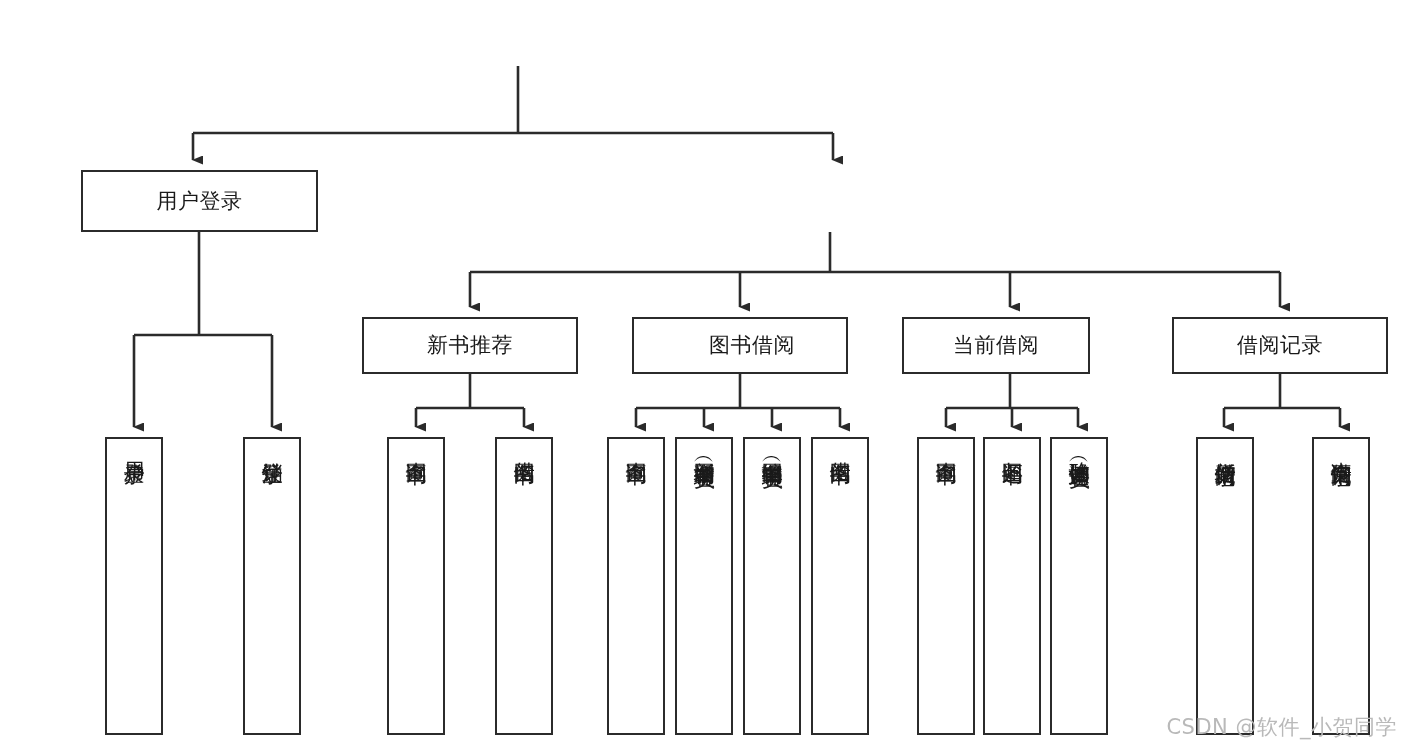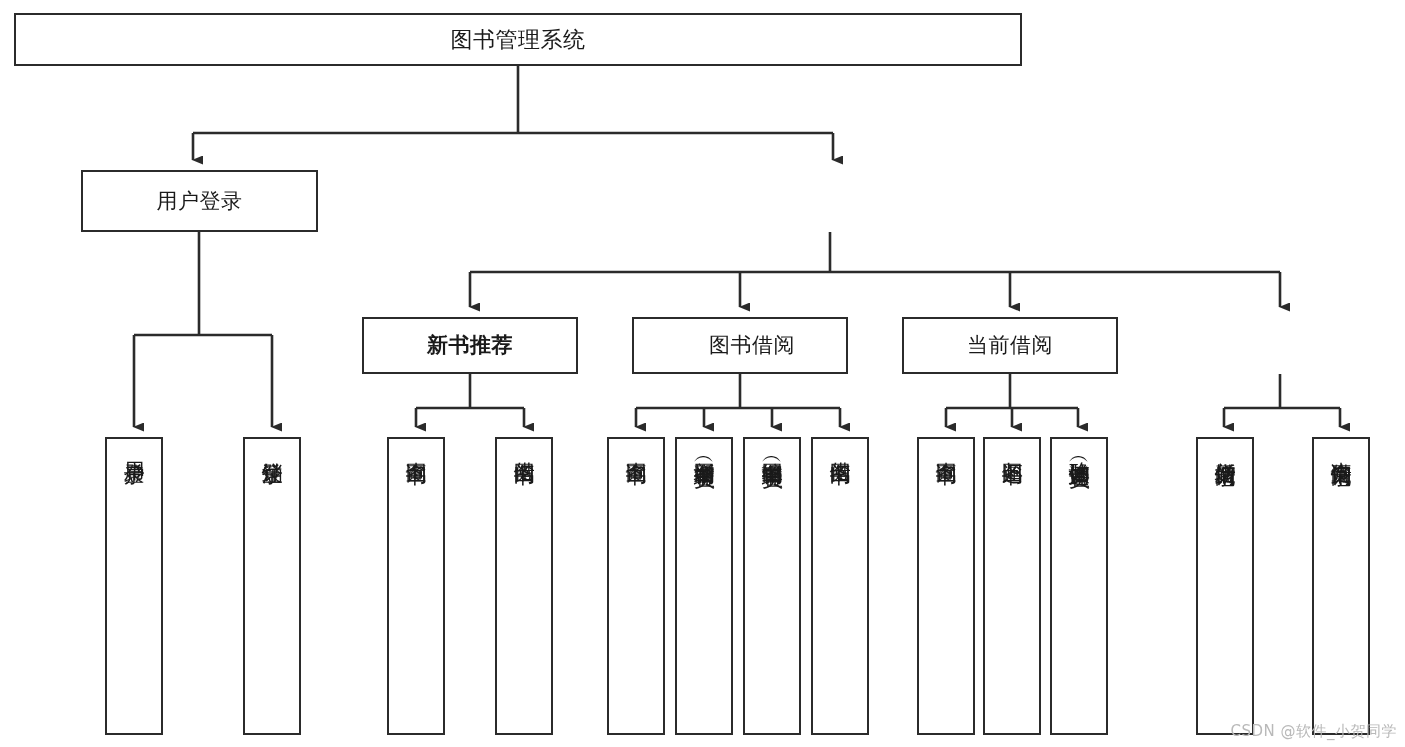--- a/index.html
+++ b/index.html
@@ -131,9 +131,6 @@
     </g>
   </svg>
 
-  <div class="node h root" style="left:14px; top:13px; width:1008px; height:53px;">
-    <span class="node-label">图书管理系统</span>
-  </div>
 
   <div class="node h" style="left:81px; top:170px; width:237px; height:62px;">
     <span class="node-label">用户登录</span>

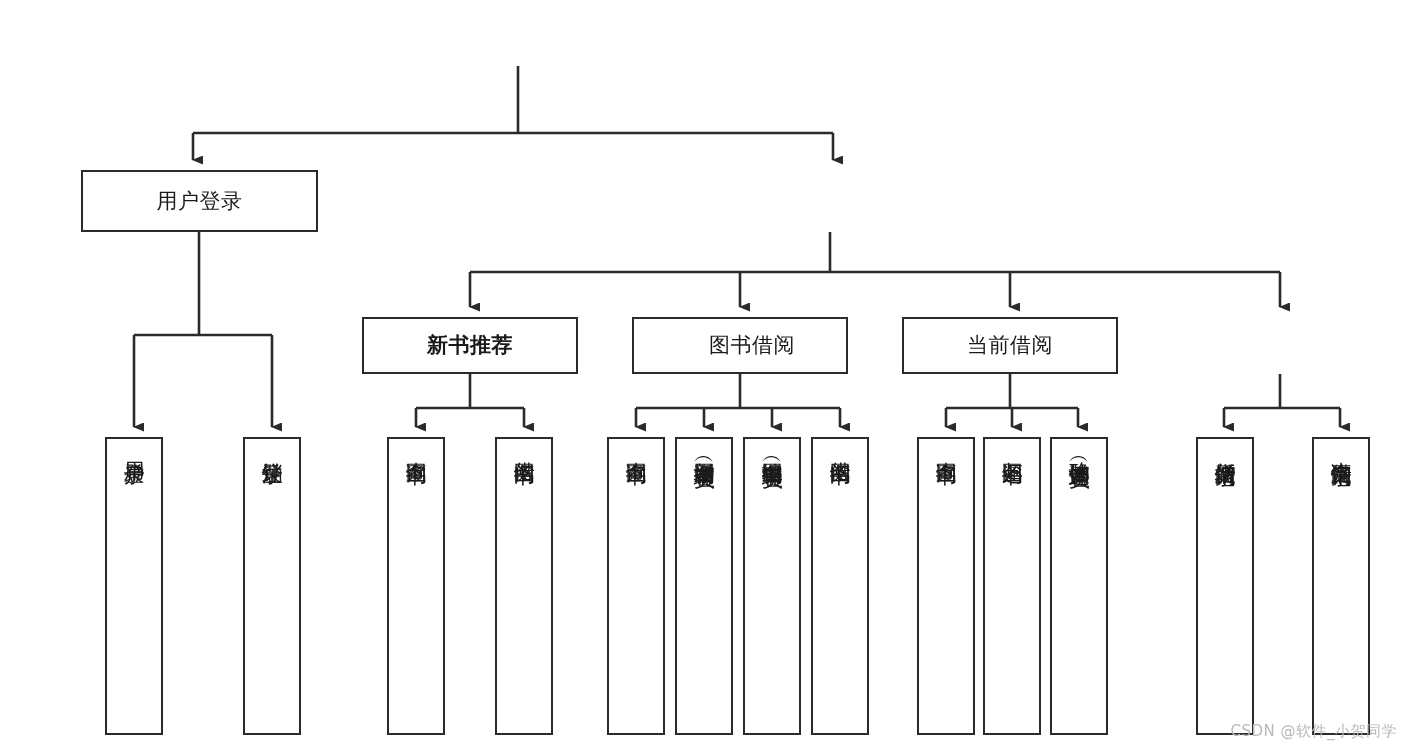--- a/index.html
+++ b/index.html
@@ -136,7 +136,7 @@
     <span class="node-label">用户登录</span>
   </div>
 
-  <div class="node h" style="left:362px; top:317px; width:216px; height:57px;font-weight:bold;">
+  <div class="node h" style="left:362px; top:317px; width:216px; height:57px;">
     <span class="node-label">新书推荐</span>
   </div>
   <div class="node h" style="left:632px; top:317px; width:216px; height:57px;padding-left:24px;">

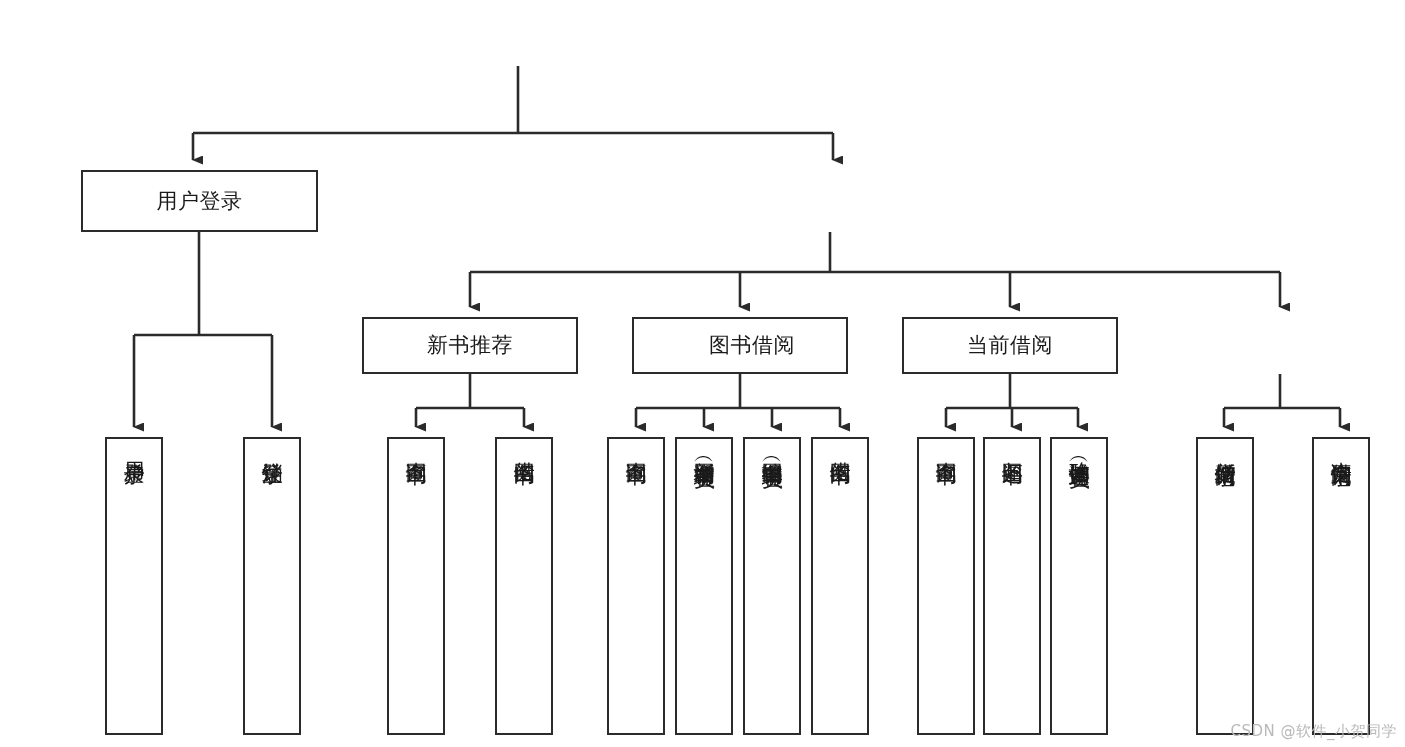--- a/index.html
+++ b/index.html
@@ -142,7 +142,7 @@
   <div class="node h" style="left:632px; top:317px; width:216px; height:57px;padding-left:24px;">
     <span class="node-label">图书借阅</span>
   </div>
-  <div class="node h" style="left:902px; top:317px; width:216px; height:57px;">
+  <div class="node h" style="left:902px; top:317px; width:188px; height:57px;">
     <span class="node-label">当前借阅</span>
   </div>
 

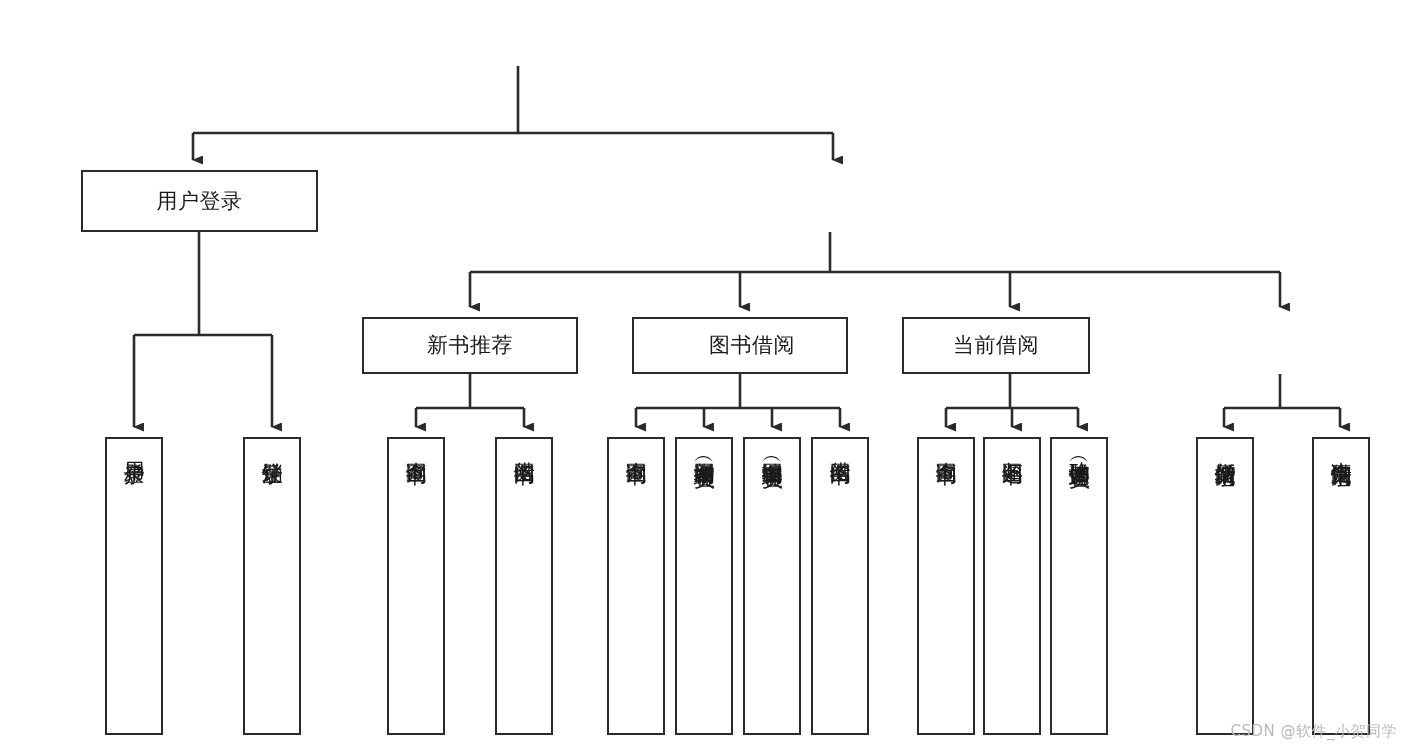--- a/index.html
+++ b/index.html
@@ -145,6 +145,9 @@
   <div class="node h" style="left:902px; top:317px; width:188px; height:57px;">
     <span class="node-label">当前借阅</span>
   </div>
+  <div class="node h" style="left:1172px; top:317px; width:216px; height:57px;">
+    <span class="node-label">借阅记录</span>
+  </div>
 
   <div class="node v" style="left:105px; top:437px; width:58px; height:298px;">
     <span class="node-label">用户登录</span>

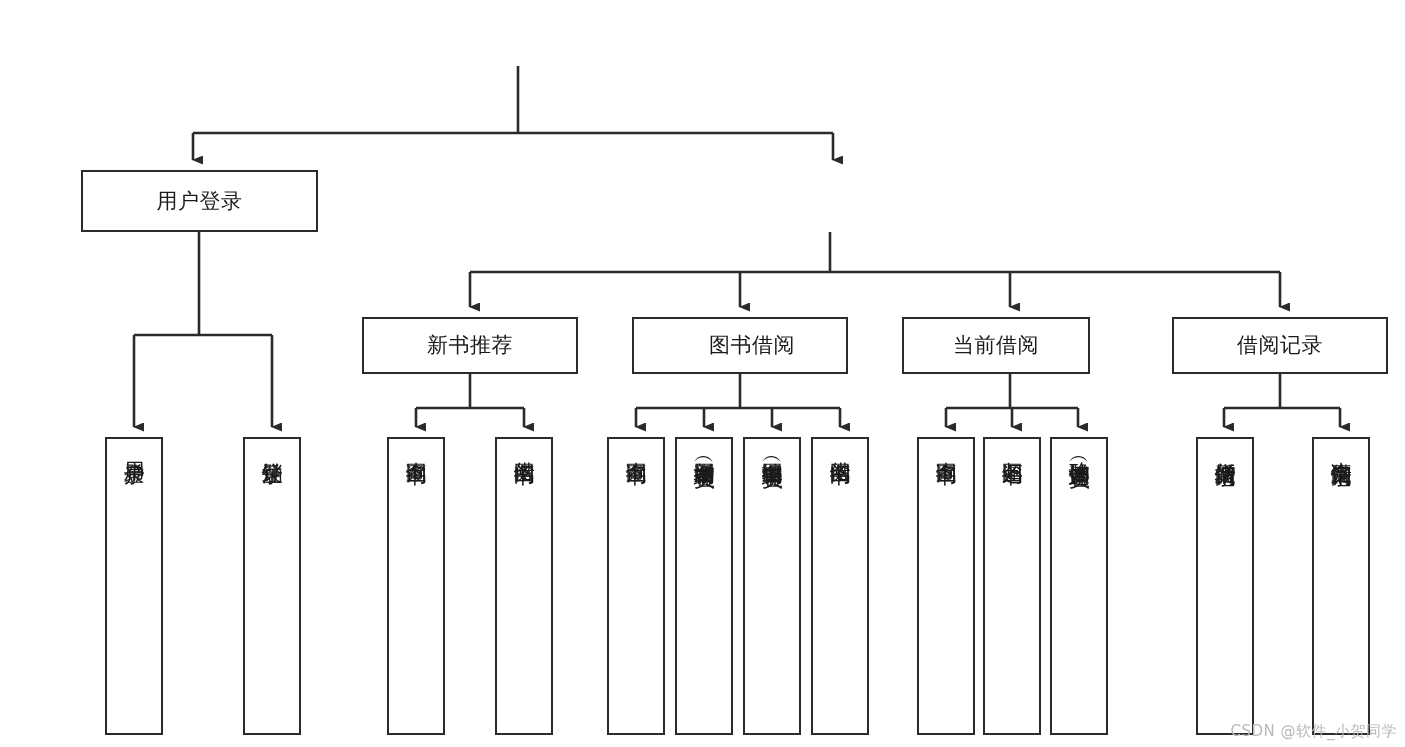--- a/index.html
+++ b/index.html
@@ -67,7 +67,7 @@
     position: absolute;
     right: 8px;
     bottom: 6px;
-    font-size: 15px;
+    font-size: 21px;
     color: #b9b9b9;
     letter-spacing: 0.5px;
     white-space: nowrap;

